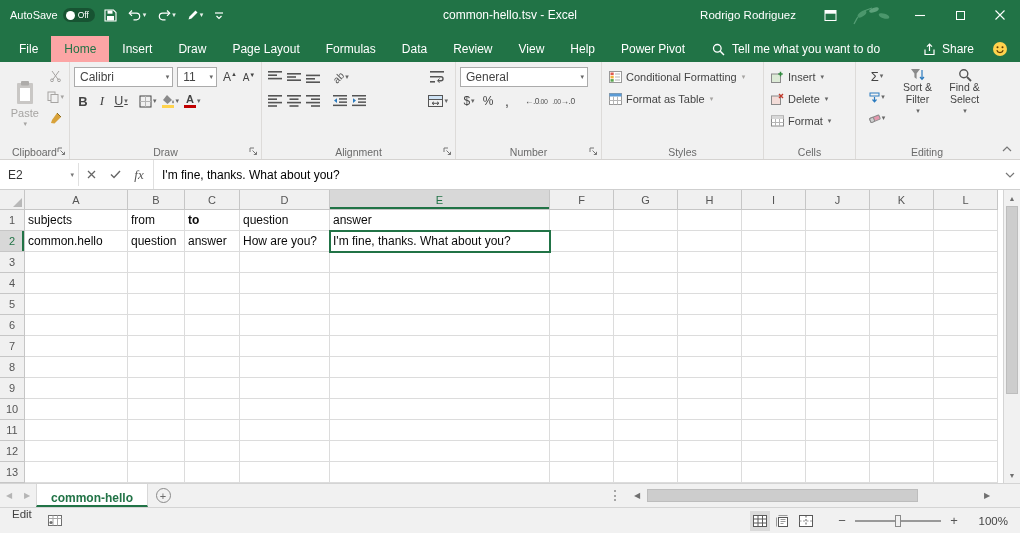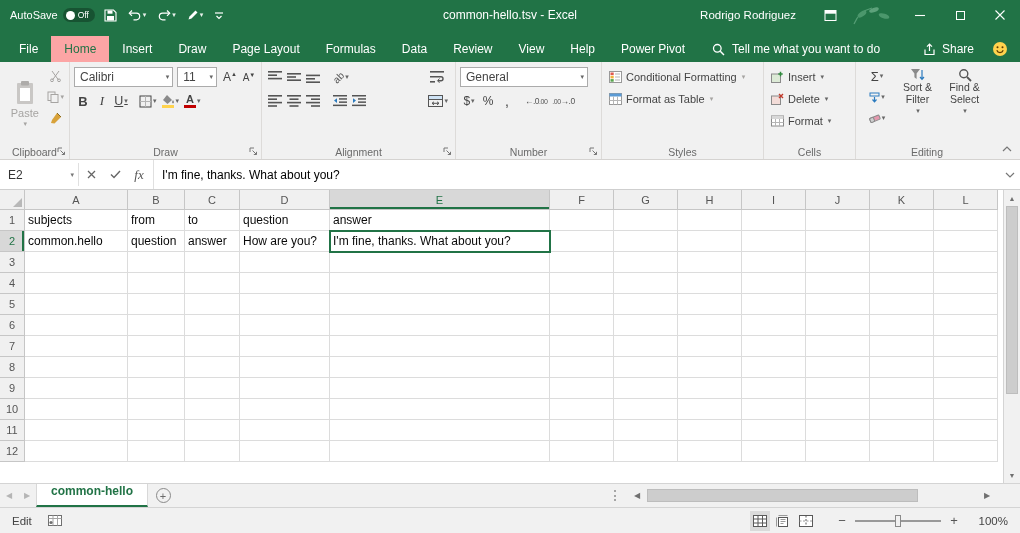--- a/index.html
+++ b/index.html
@@ -609,7 +609,7 @@
             <div class="row-h">1</div>
             <div class="cell" style="width: 103px;">subjects</div>
             <div class="cell" style="width: 57px;">from</div>
-            <div class="cell" style="width: 55px;">to</div>
+            <div class="cell" style="width: 55px; font-weight: bold;">to</div>
             <div class="cell" style="width: 90px;">question</div>
             <div class="cell" style="width: 220px;">answer</div>
             <div class="cell" style="width: 64px;"></div>

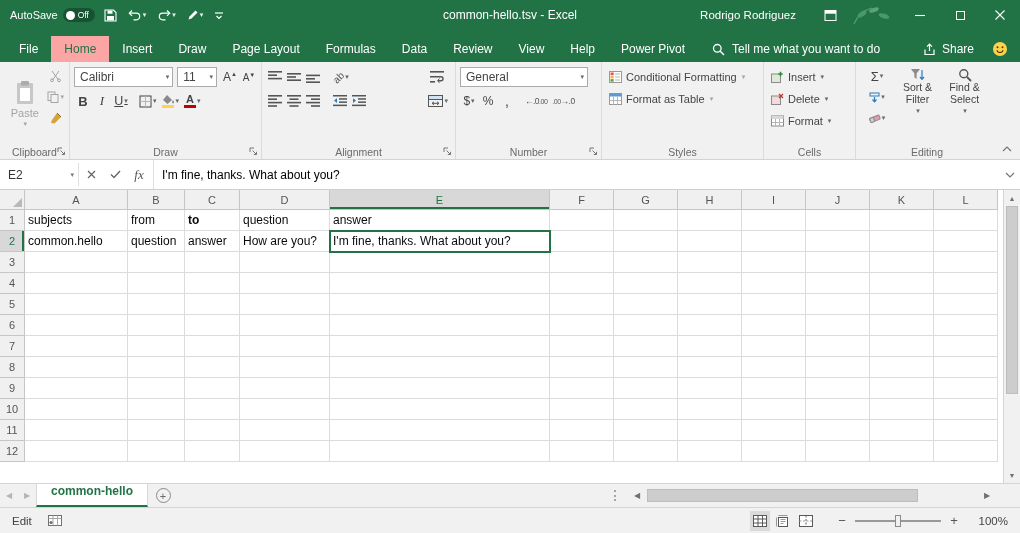--- a/index.html
+++ b/index.html
@@ -785,6 +785,21 @@
             <div class="cell" style="width: 64px;"></div>
             <div class="cell" style="width: 64px;"></div>
           </div>
+          <div class="grid-row">
+            <div class="row-h">13</div>
+            <div class="cell" style="width: 103px;"></div>
+            <div class="cell" style="width: 57px;"></div>
+            <div class="cell" style="width: 55px;"></div>
+            <div class="cell" style="width: 90px;"></div>
+            <div class="cell" style="width: 220px;"></div>
+            <div class="cell" style="width: 64px;"></div>
+            <div class="cell" style="width: 64px;"></div>
+            <div class="cell" style="width: 64px;"></div>
+            <div class="cell" style="width: 64px;"></div>
+            <div class="cell" style="width: 64px;"></div>
+            <div class="cell" style="width: 64px;"></div>
+            <div class="cell" style="width: 64px;"></div>
+          </div>
         </div>
     </div>
     <div class="vscroll">

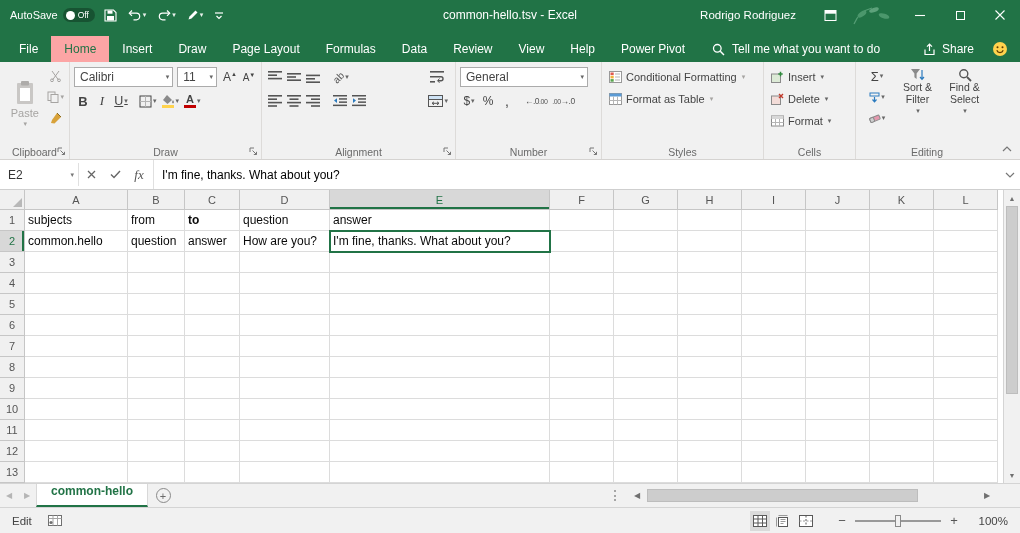--- a/index.html
+++ b/index.html
@@ -90,7 +90,7 @@
   
   .sheetbar{flex:0 0 24px;background:#f1f1f1;border-top:1px solid #d4d4d4;display:flex;align-items:stretch}
   .nav{width:18px;display:flex;align-items:center;justify-content:center;color:#b5b5b5;font-size:8px}
-  .stab{display:flex;align-items:flex-start;padding:0 14px;background:#fff;border-left:1px solid #d8d8d8;border-right:1px solid #d8d8d8;border-bottom:2px solid #217346;color:#217346;font-weight:bold;font-size:12px}
+  .stab{display:flex;align-items:flex-end;padding:0 14px;background:#fff;border-left:1px solid #d8d8d8;border-right:1px solid #d8d8d8;border-bottom:2px solid #217346;color:#217346;font-weight:bold;font-size:12px}
   .addsheet{width:30px;display:flex;align-items:center;justify-content:center}
   .pluscirc{width:15px;height:15px;border-radius:50%;border:1px solid #8a8a8a;color:#6a6a6a;display:flex;align-items:center;justify-content:center;font-size:11px;line-height:0}
   .splitter{width:6px;margin:6px 2px;border-left:2px dotted #a5a5a5}

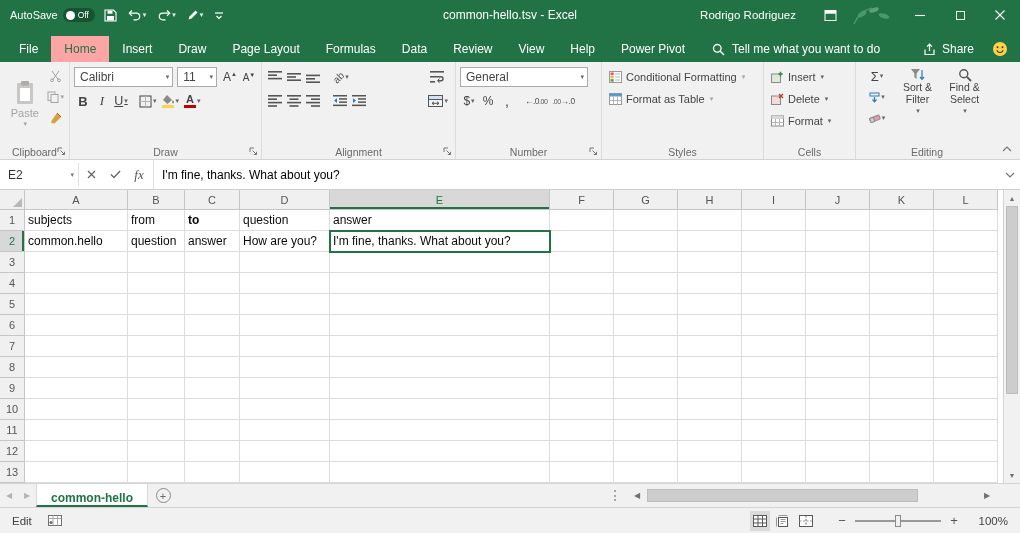--- a/index.html
+++ b/index.html
@@ -99,7 +99,7 @@
   .hthumb{height:13px;width:82%;background:#cdcdcd;border:1px solid #bdbdbd}
 
   
-  .statusbar{flex:0 0 26px;background:#f1f1f1;border-top:1px solid #d4d4d4;display:flex;align-items:center}
+  .statusbar{flex:0 0 26px;background:#f1f1f1;border-top:1px solid #d4d4d4;display:flex;}
   .mode{padding-left:12px;font-size:11.5px;color:#444}
   .macro{margin-left:16px;display:flex;align-items:center}
   .sright{margin-left:auto;display:flex;align-items:center;gap:3px;padding-right:12px}

